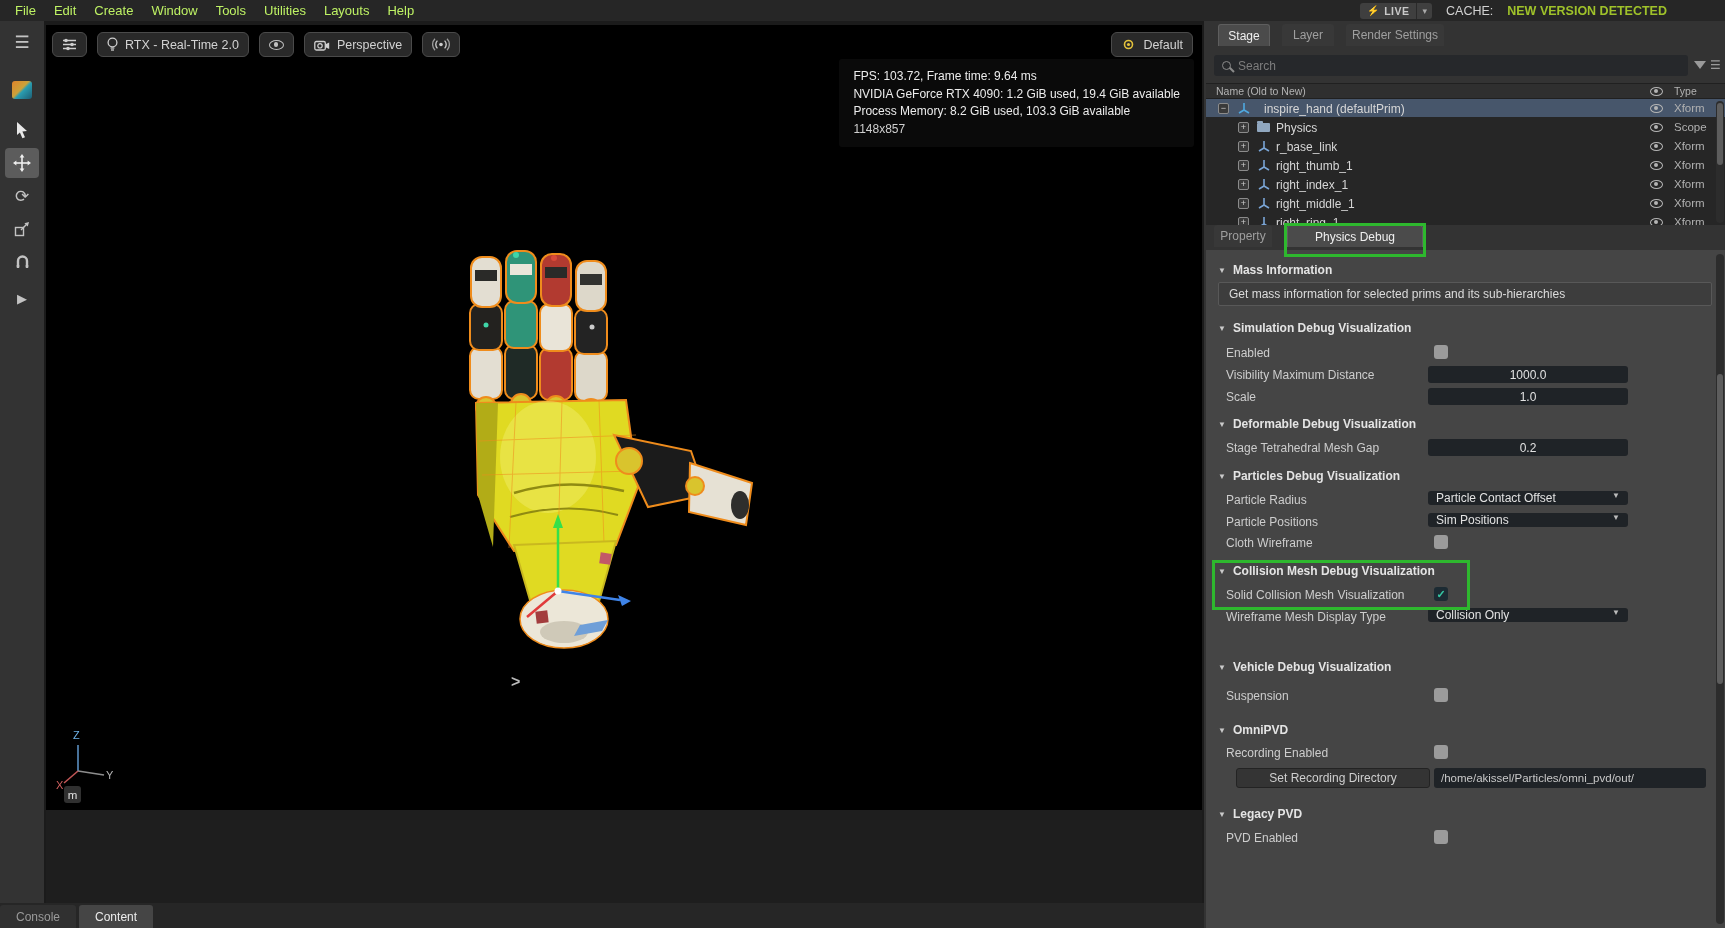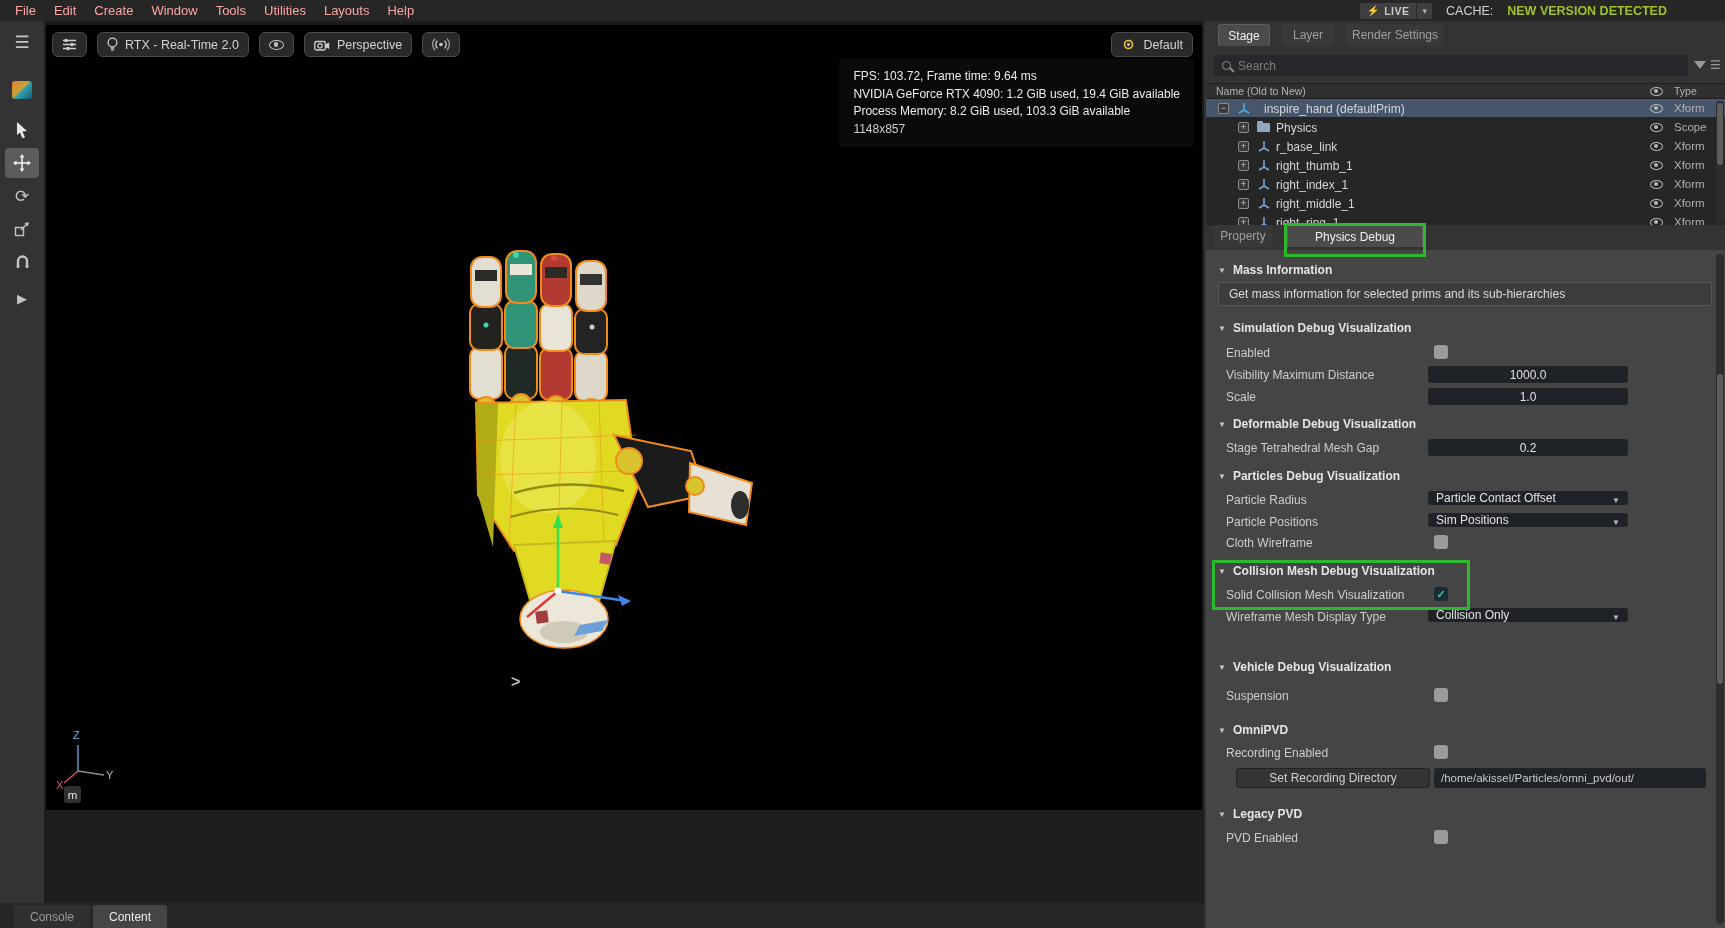--- a/index.html
+++ b/index.html
@@ -9,7 +9,7 @@
 
   
   .menubar{left:0;top:0;width:1725px;height:21px;background:#262626;display:flex;align-items:center;padding-left:6px;z-index:20}
-  .menu-item{padding:0 9px;font-size:13px;color:#fca5a5;cursor:default}
+  .menu-item{padding:0 9px;font-size:13px;color:#bef264;cursor:default}
   .menubar-right{position:absolute;right:58px;top:0;height:21px;display:flex;align-items:center;gap:14px}
   .live-pill{display:flex;align-items:center;height:16px;background:#3f3f3f;border-radius:3px;overflow:hidden}
   .live-main{display:flex;align-items:center;gap:4px;padding:0 7px;font-size:10.5px;font-weight:bold;color:#c9c9c9;letter-spacing:.5px}

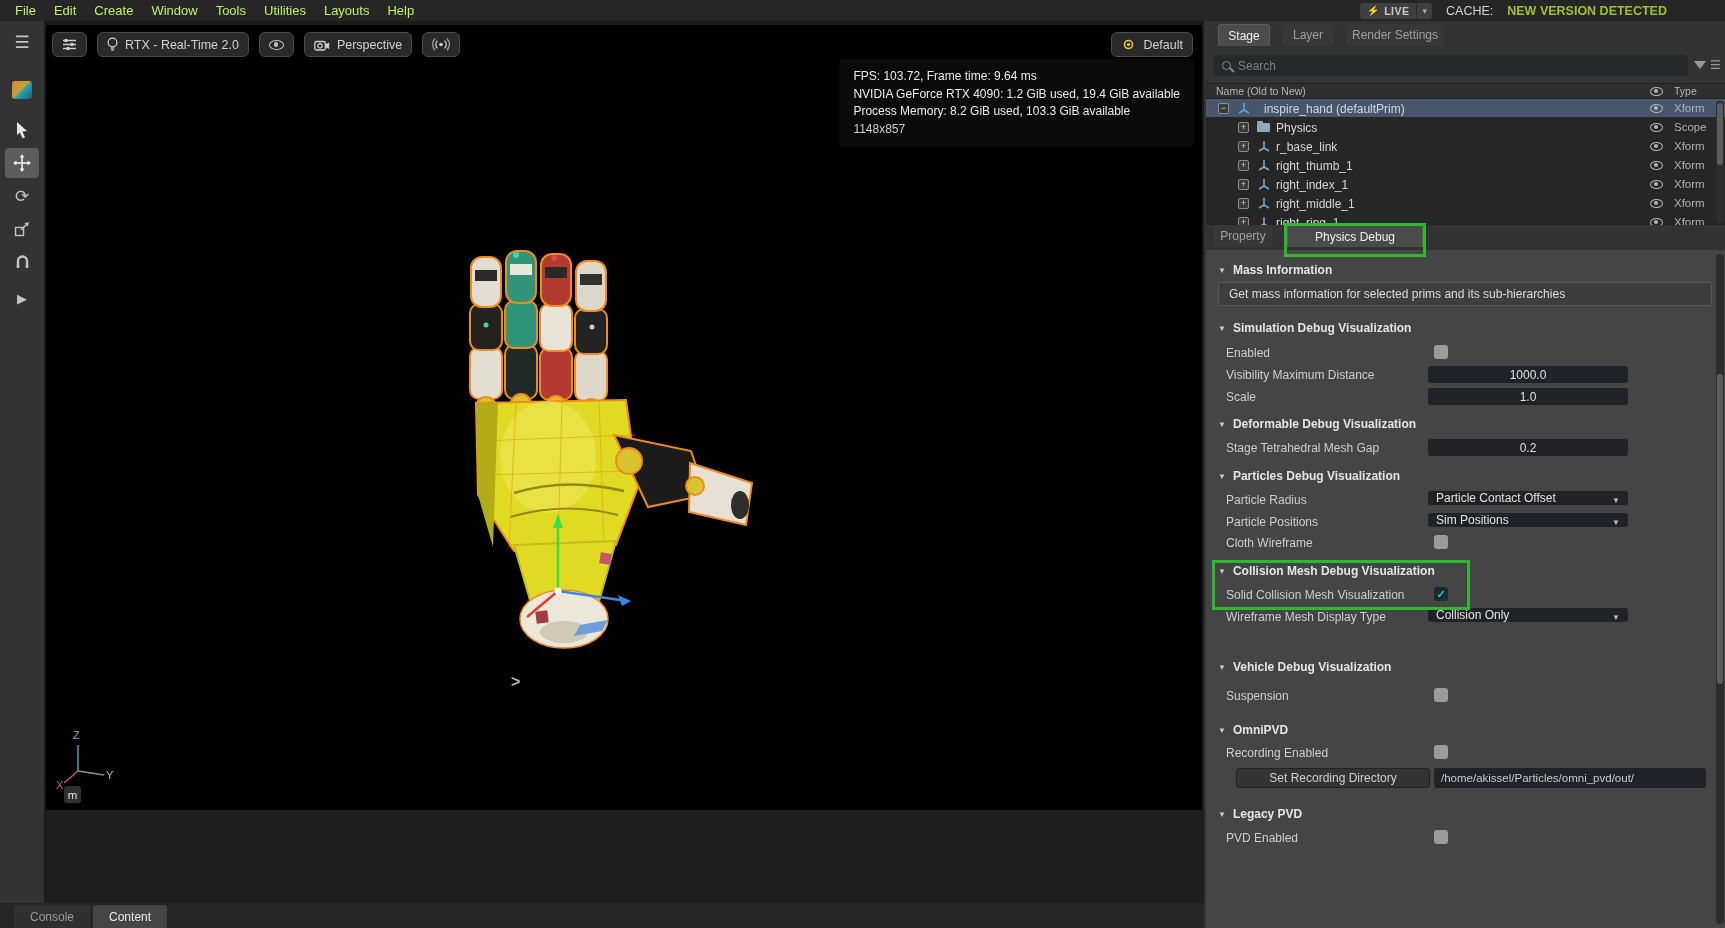--- a/index.html
+++ b/index.html
@@ -80,7 +80,7 @@
   .checkbox{position:absolute;left:208px;top:0;width:14px;height:14px;background:#9b9b9b;border-radius:3px}
   .checkbox.checked{background:#1c2b33;display:flex;align-items:center;justify-content:center;color:#35c7a3;font-size:11px;font-weight:bold}
   .pfield{position:absolute;left:202px;top:-1px;width:200px;height:17px;background:#1f2327;border-radius:3px;color:#e2e2e2;font-size:12px;display:flex;align-items:center;justify-content:center}
-  .pdrop{position:absolute;left:202px;top:-1px;width:200px;height:14px;background:#1f2327;border-radius:3px;color:#e2e2e2;font-size:12px;display:flex;align-items:flex-end;justify-content:space-between;padding:0 8px}
+  .pdrop{position:absolute;left:202px;top:-1px;width:200px;height:14px;background:#1f2327;border-radius:3px;color:#e2e2e2;font-size:12px;display:flex;align-items:flex-start;justify-content:space-between;padding:0 8px}
   .da{font-size:8px;color:#bbb}
   .mass-btn{position:absolute;left:12px;width:494px;height:24px;background:#3d3d3d;border:1px solid #585858;border-radius:2px;color:#dcdcdc;font-size:12px;display:flex;align-items:center;padding:0 10px}
   .dir-btn{position:absolute;left:30px;width:194px;height:20px;background:#343434;border:1px solid #232323;border-radius:3px;color:#cfcfcf;font-size:12px;display:flex;align-items:center;justify-content:center}

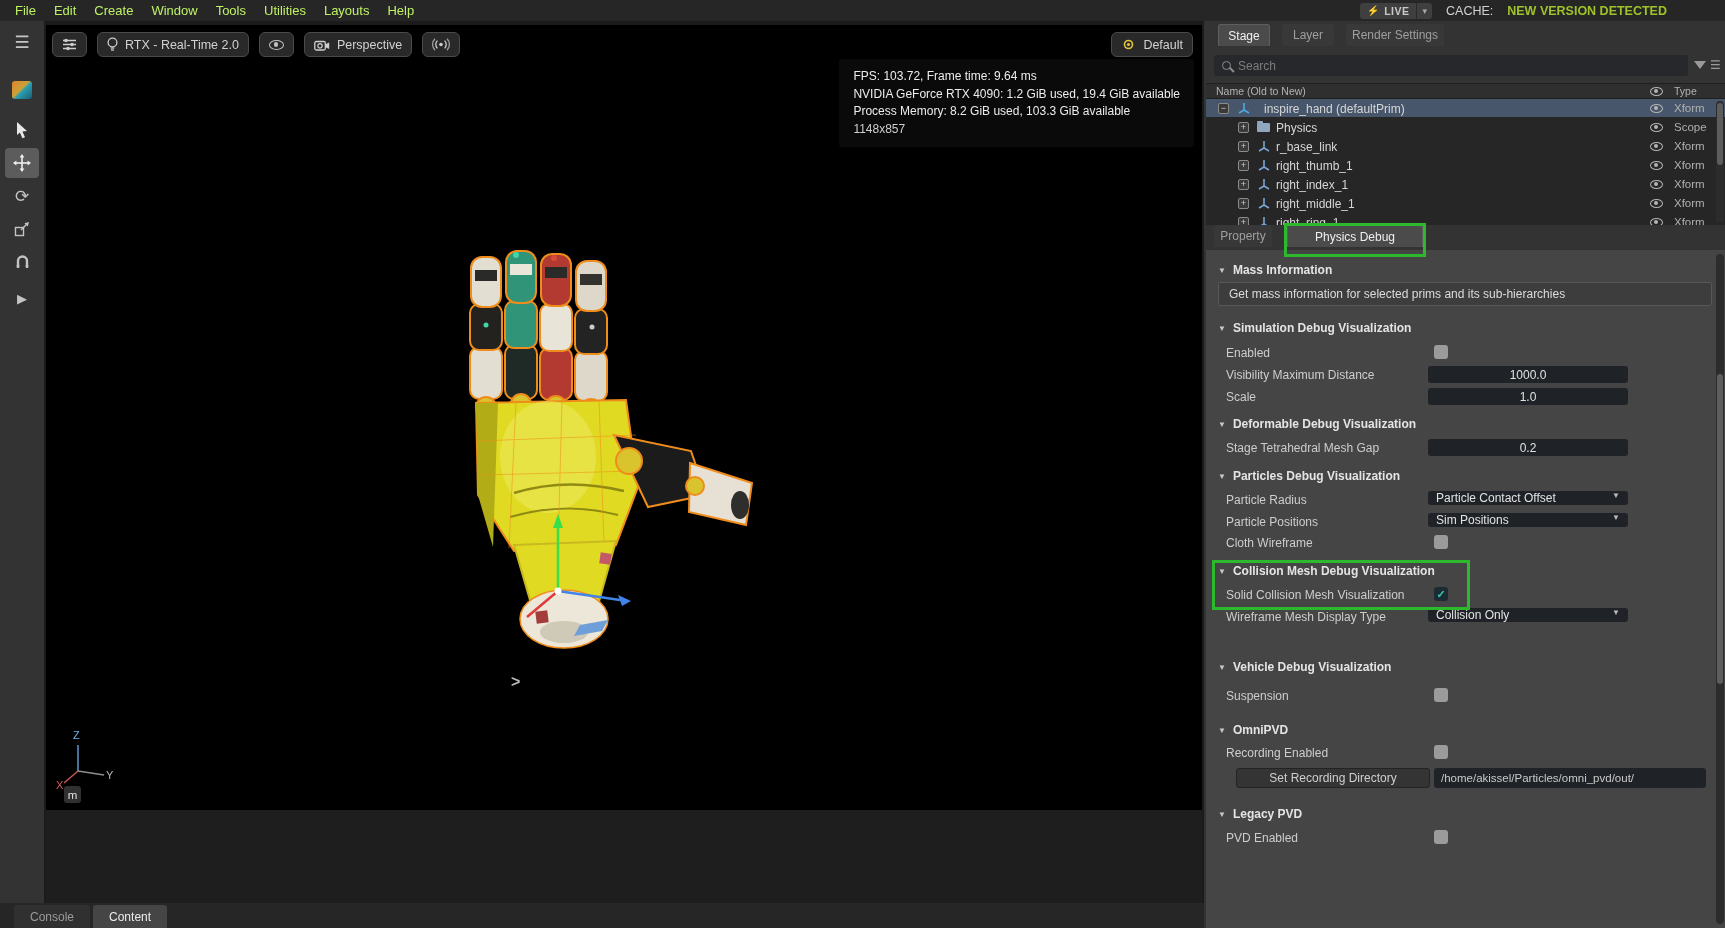--- a/index.html
+++ b/index.html
@@ -90,7 +90,7 @@
   .anno{position:absolute;border:3px solid #2eb82e;z-index:60;pointer-events:none}
 
   
-  .bottom-strip{left:0;top:903px;width:1204px;height:25px;background:#262626;display:flex;align-items:flex-end;gap:3px;padding-left:14px}
+  .bottom-strip{left:0;top:903px;width:1204px;height:25px;background:#262626;display:flex;align-items:flex-end;gap:3px;padding-left:0}
   .btab{height:23px;display:flex;align-items:center;justify-content:center;font-size:12px;padding:0 16px;border-radius:3px 3px 0 0}
   .btab.active{background:#454545;color:#ececec}
   .btab.idle{background:#303030;color:#9a9a9a}

